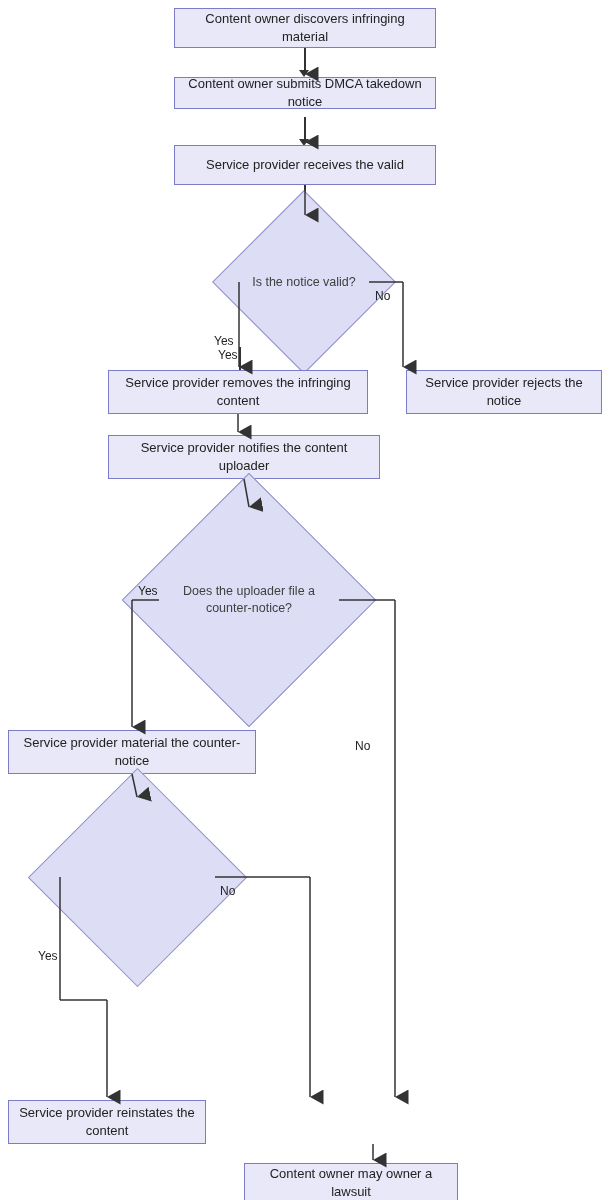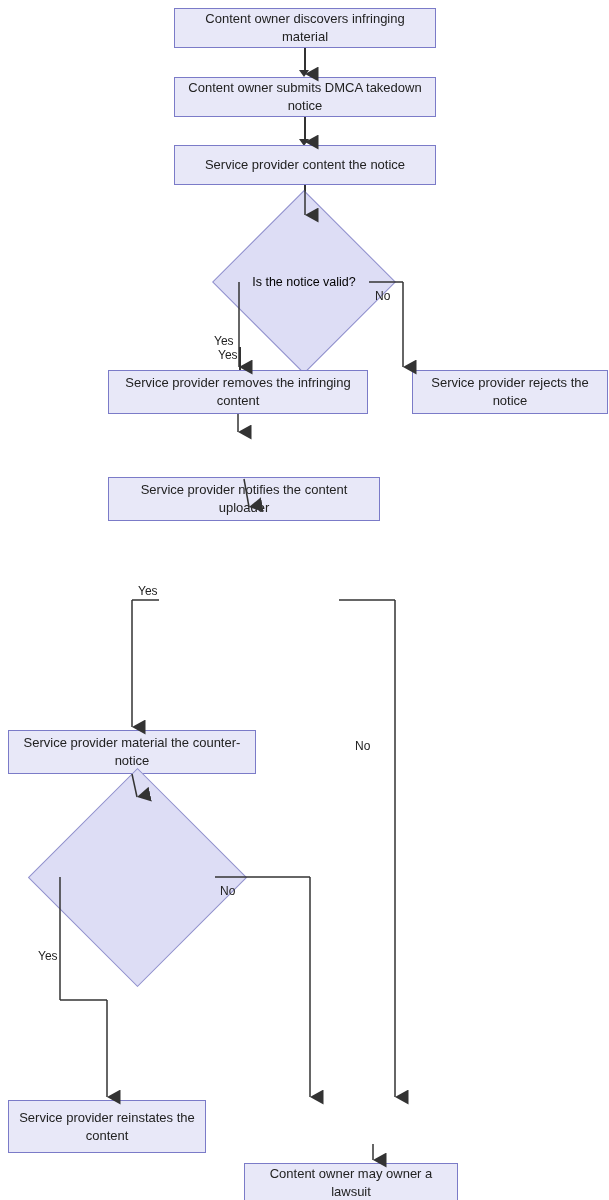--- a/index.html
+++ b/index.html
@@ -92,7 +92,7 @@
   <div class="arrow-line arrow-v" style="left:304px; top:48px; height:25px;"></div>
   <div class="arrowhead-down" style="left:299px; top:70px;"></div>
 
-  <div class="box" style="left:174px; top:77px; width:262px; height:40px;justify-content:center;">
+  <div class="box" style="left:174px; top:77px; width:262px; height:32px;justify-content:center;">
     <span>Content owner submits DMCA takedown notice</span>
   </div>
 

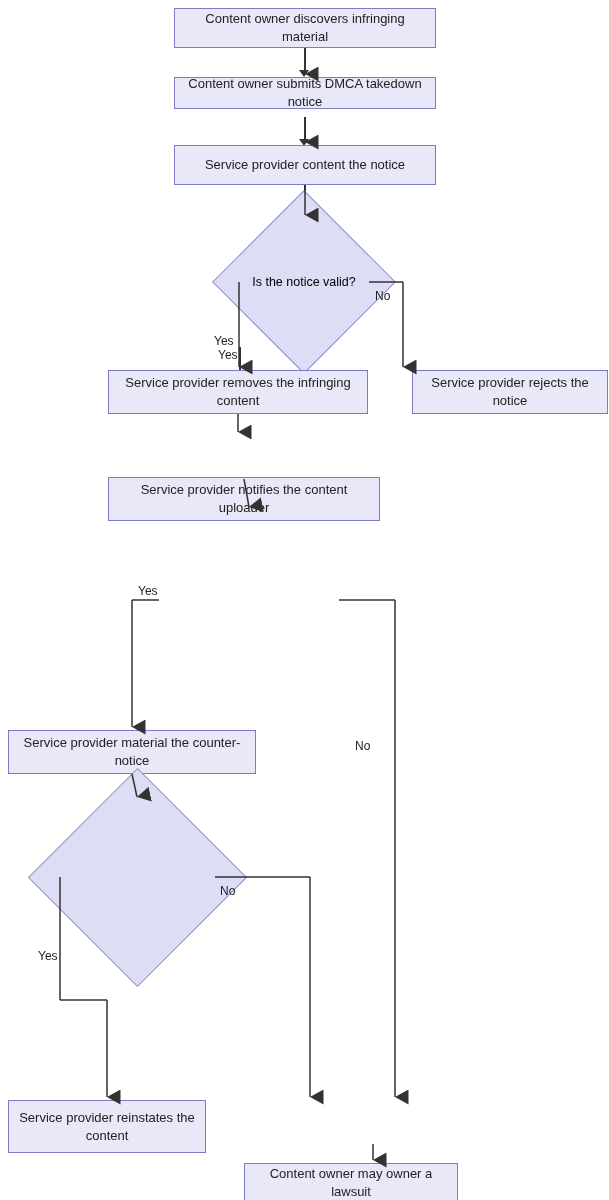--- a/index.html
+++ b/index.html
@@ -100,7 +100,7 @@
   <div class="arrowhead-down" style="left:299px; top:139px;"></div>
 
   <div class="box" style="left:174px; top:145px; width:262px; height:40px;">
-    <span>Service provider content the notice</span>
+    <span>Service provider receives the valid</span>
   </div>
 
   <div class="arrow-line arrow-v" style="left:304px; top:185px; height:30px;"></div>

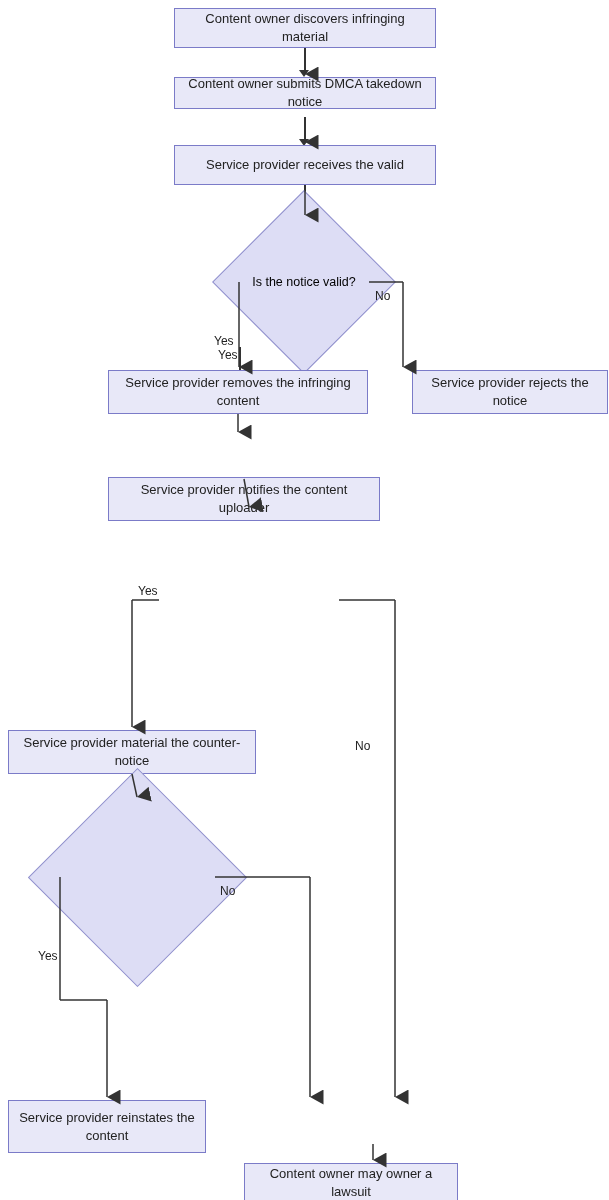--- a/index.html
+++ b/index.html
@@ -51,7 +51,7 @@
       position: relative;
       z-index: 2;
       font-size: 12.5px;
-      color: #000000;
+      color: #404040;
       line-height: 1.35;
       text-align: center;
       padding: 4px;

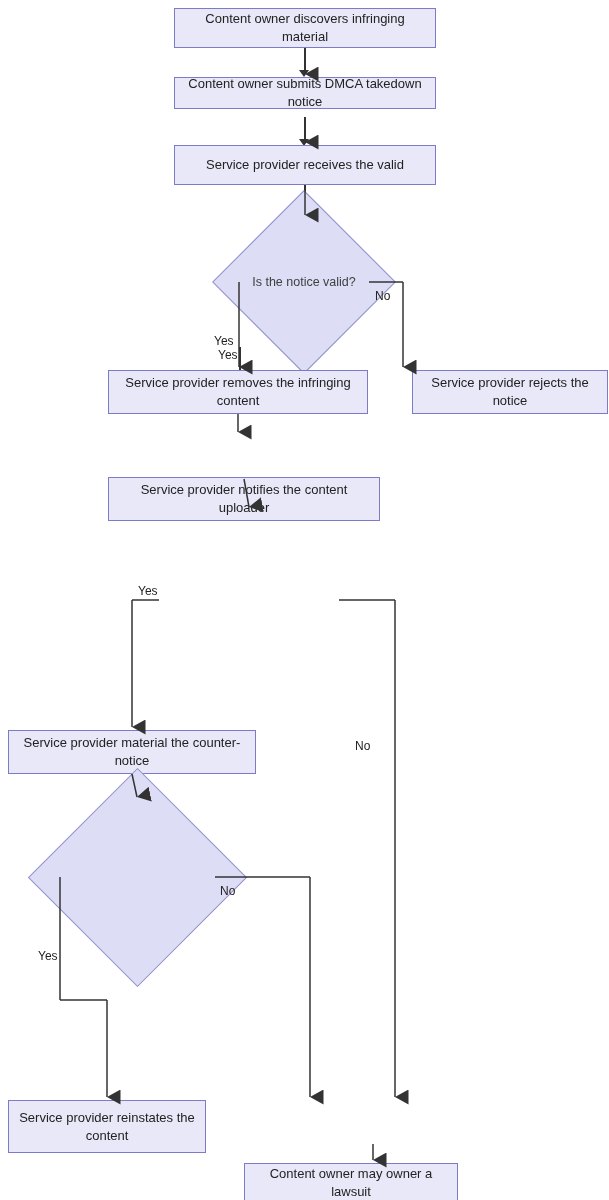--- a/index.html
+++ b/index.html
@@ -124,7 +124,7 @@
     <span>Service provider removes the infringing content</span>
   </div>
 
-  <div class="box" style="left:406px; top:370px; width:196px; height:44px;margin-left:6px;">
+  <div class="box" style="left:406px; top:370px; width:196px; height:44px;">
     <span>Service provider rejects the notice</span>
   </div>
 

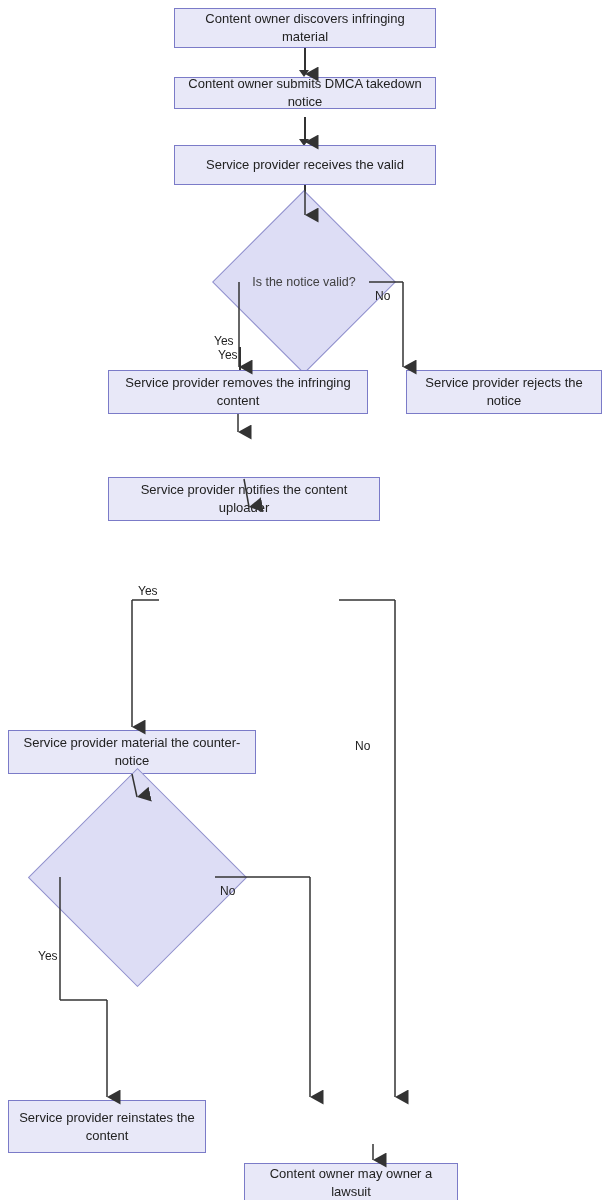--- a/index.html
+++ b/index.html
@@ -128,7 +128,7 @@
     <span>Service provider rejects the notice</span>
   </div>
 
-  <div class="box" style="left:108px; top:435px; width:272px; height:44px;margin-top:42px;">
+  <div class="box" style="left:108px; top:435px; width:272px; height:44px;">
     <span>Service provider notifies the content uploader</span>
   </div>
 

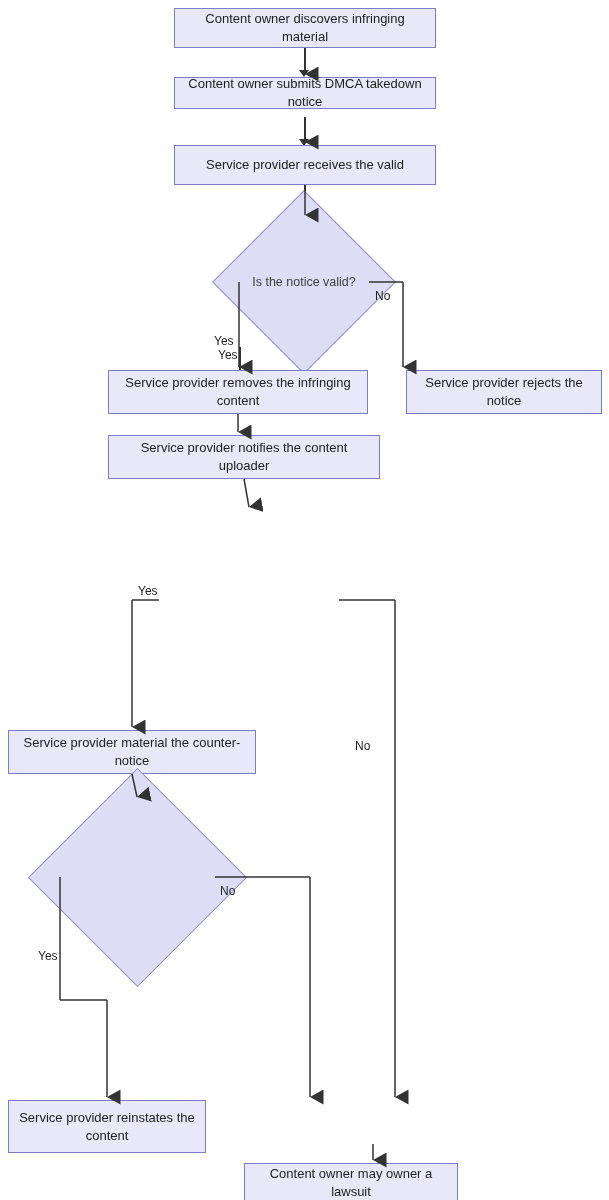--- a/index.html
+++ b/index.html
@@ -132,6 +132,10 @@
     <span>Service provider notifies the content uploader</span>
   </div>
 
+  <div class="diamond" style="left:159px; top:510px; width:180px; height:180px;">
+    <div class="diamond-inner"></div>
+    <span class="diamond-text">Does the uploader file a counter-notice?</span>
+  </div>
 
   <div class="box" style="left:8px; top:730px; width:248px; height:44px;">
     <span>Service provider material the counter-notice</span>

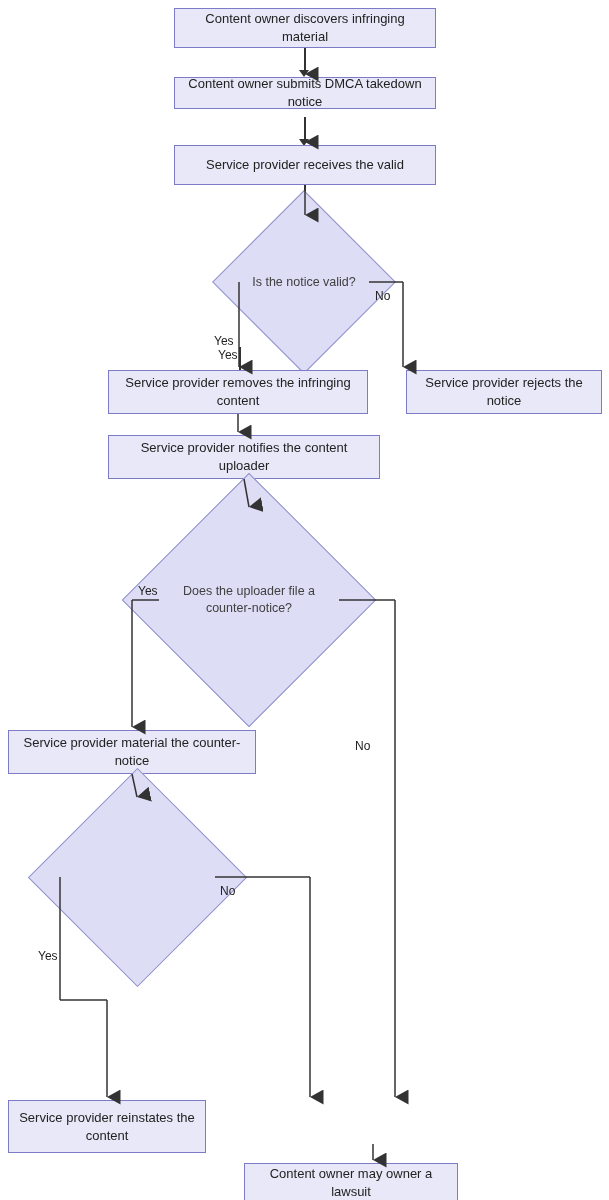--- a/index.html
+++ b/index.html
@@ -145,7 +145,7 @@
     <div class="diamond-inner"></div>
   </div>
 
-  <div class="box" style="left:8px; top:1100px; width:198px; height:53px;">
+  <div class="box" style="left:8px; top:1100px; width:198px; height:44px;">
     <span>Service provider reinstates the content</span>
   </div>
 

